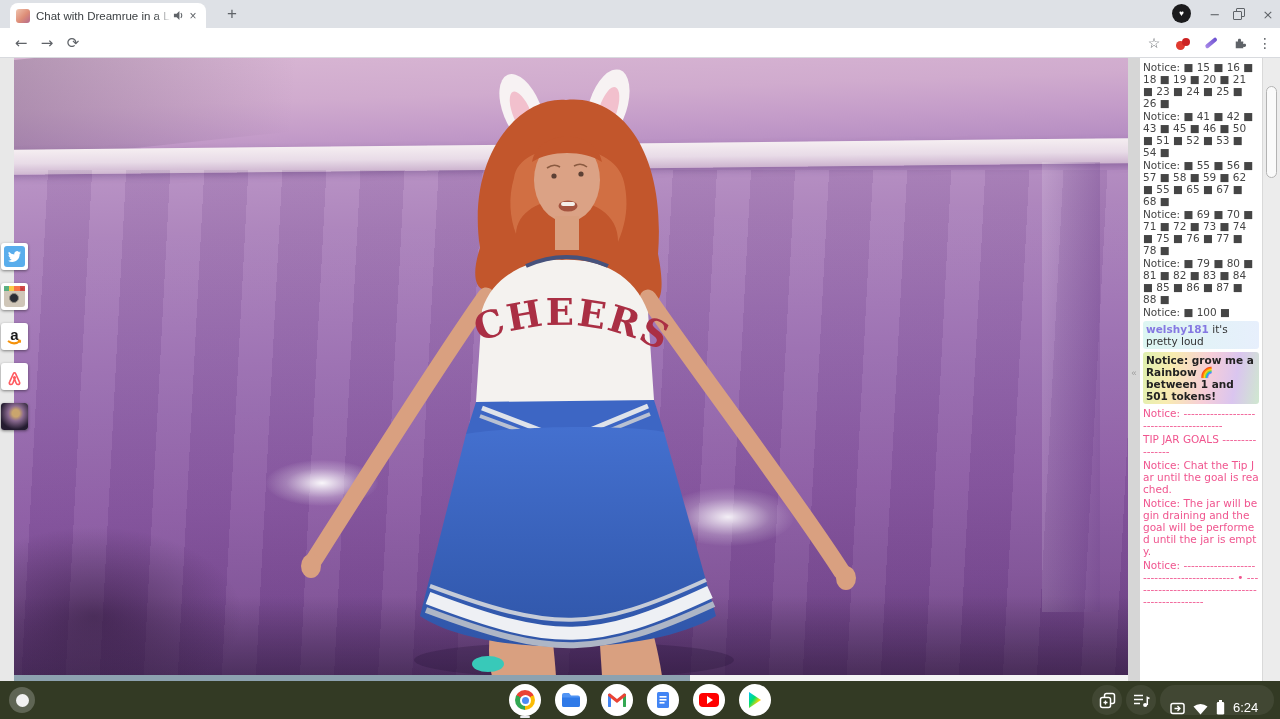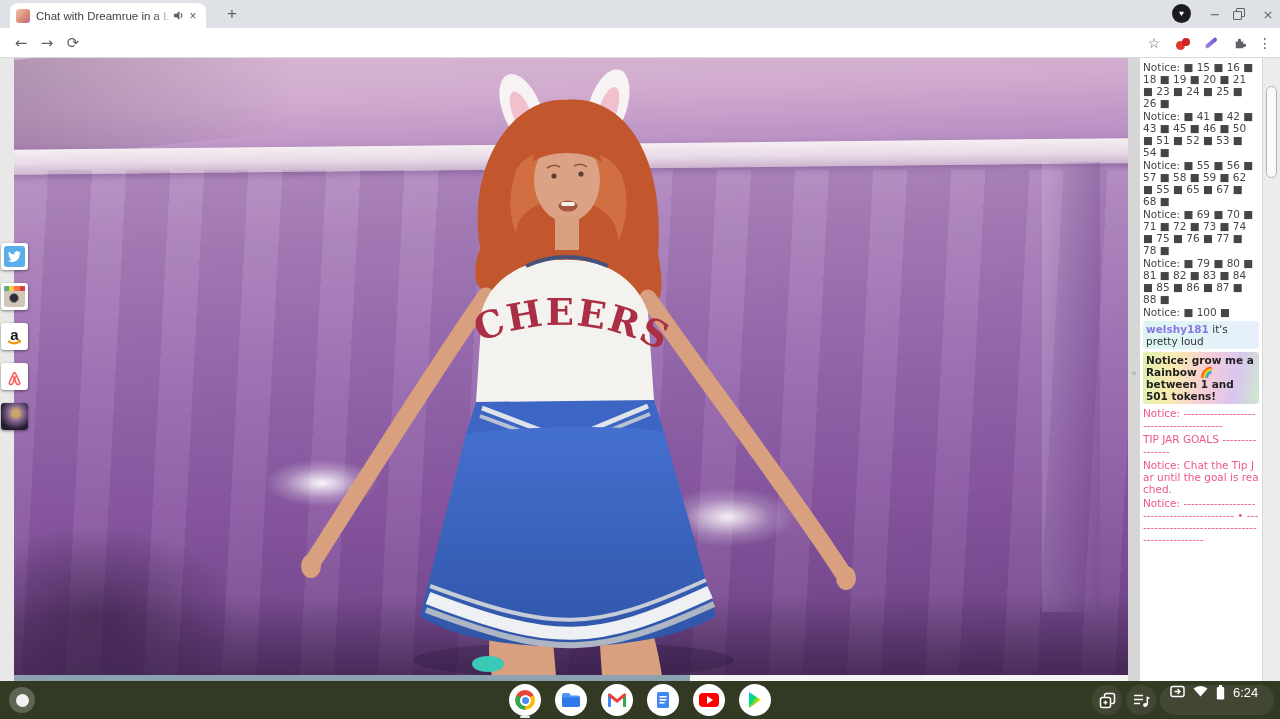--- a/index.html
+++ b/index.html
@@ -314,6 +314,7 @@
     <div class="pink">Notice: ----------------------------------------</div>
     <div class="pink">TIP JAR GOALS ----------------</div>
     <div class="pink">Notice: Chat the Tip Jar until the goal is reached.</div>
+    <div class="pink">Notice: The jar will begin draining and the goal will be performed until the jar is empty.</div>
     <div class="pink">Notice: ------------------------------------------- • -------------------------------------------------</div>
 
   </div>

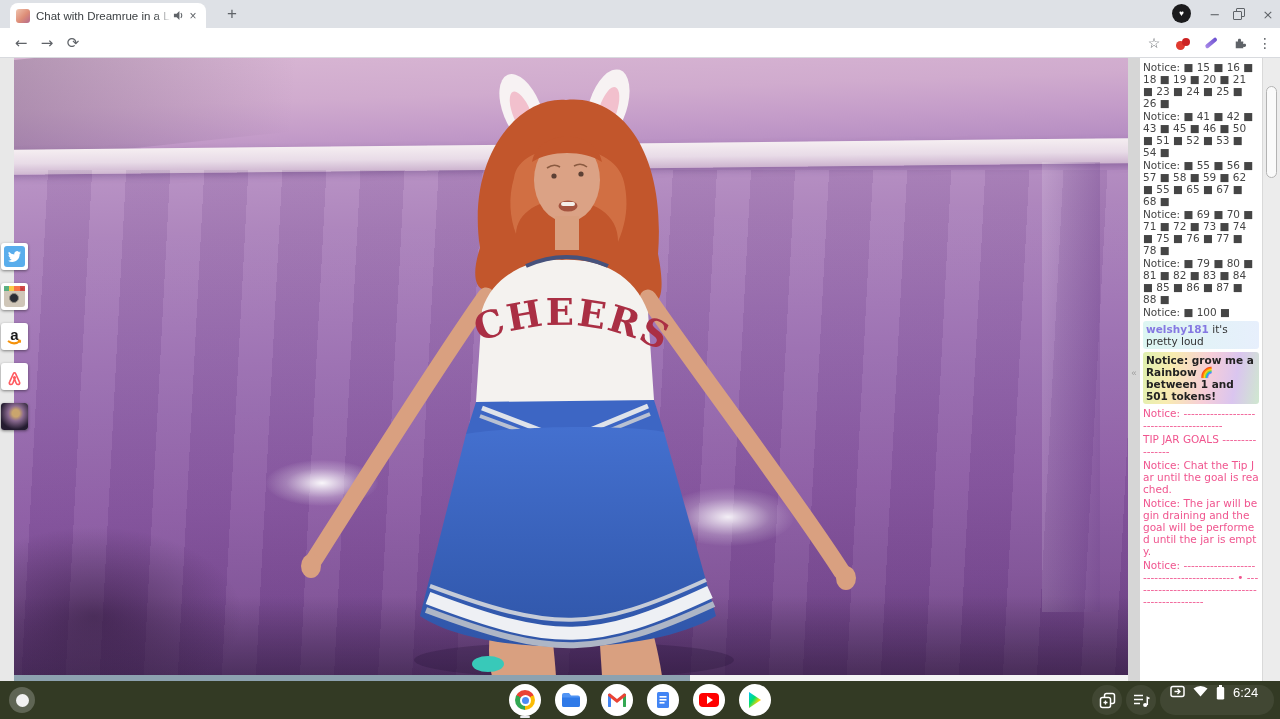--- a/index.html
+++ b/index.html
@@ -127,7 +127,7 @@
   .sbtn{position:absolute;top:4px;width:30px;height:30px;border-radius:50%;
       background:rgba(255,255,255,.07);display:flex;align-items:center;justify-content:center;}
   .tray{position:absolute;left:1160px;top:4px;width:114px;height:30px;border-radius:15px;
-      background:rgba(255,255,255,.07);display:flex;align-items:flex-start;gap:8px;padding:0 10px;box-sizing:border-box;}
+      background:rgba(255,255,255,.07);display:flex;align-items:flex-end;gap:8px;padding:0 10px;box-sizing:border-box;}
   .time{color:#fff;font-size:13px;}
 </style>
 </head>

